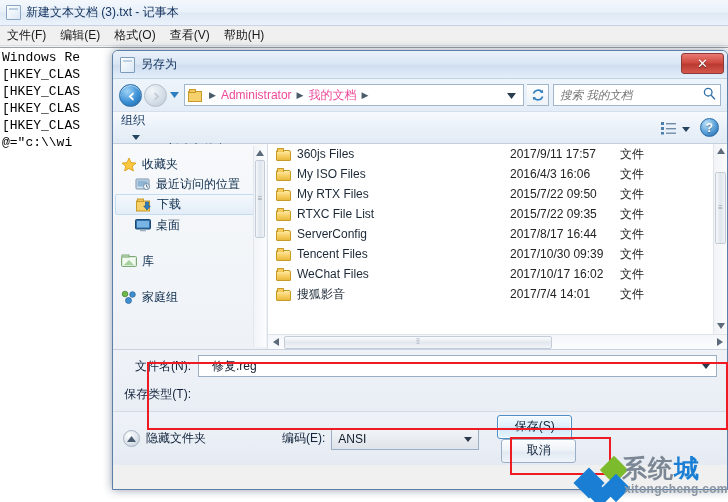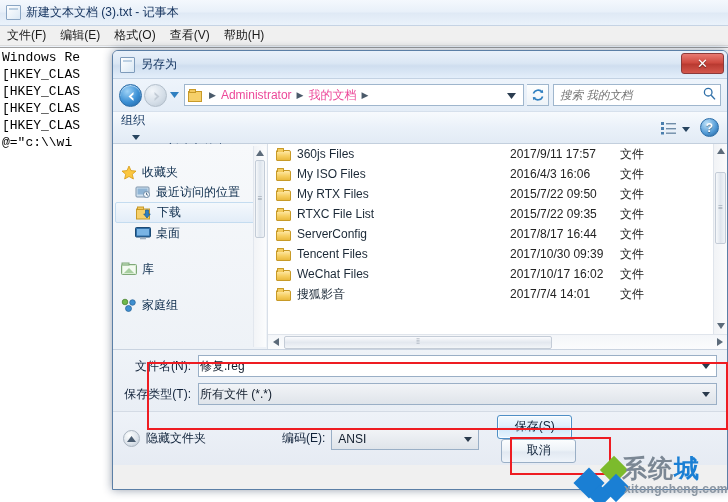--- a/index.html
+++ b/index.html
@@ -155,7 +155,7 @@
   #sidebar {
     width: 155px; flex: 0 0 155px; position: relative;
     background: linear-gradient(180deg,#f7f9fb 0%,#eef2f7 100%);
-    border-right: 1px solid #d8dfe8; padding-top: 18px;
+    border-right: 1px solid #d8dfe8; padding-top: 10px;
   }
   .sb-row {
     height: 20px; display: flex; align-items: center; padding-left: 8px; position: relative;

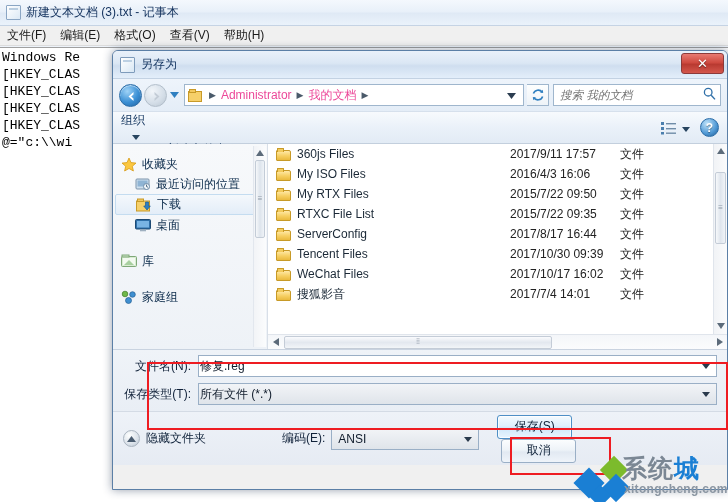--- a/index.html
+++ b/index.html
@@ -257,7 +257,7 @@
   .field-combo {
     flex: 1 1 auto; height: 22px; margin-right: 10px;
     border: 1px solid #9aafc6; display: flex; align-items: center;
-    padding-left: 1px; position: relative;
+    padding-left: 13px; position: relative;
   }
   #name-combo { background: #fff; }
   #type-combo { background: linear-gradient(180deg,#f2f4f7 0%,#dfe4ea 100%); }

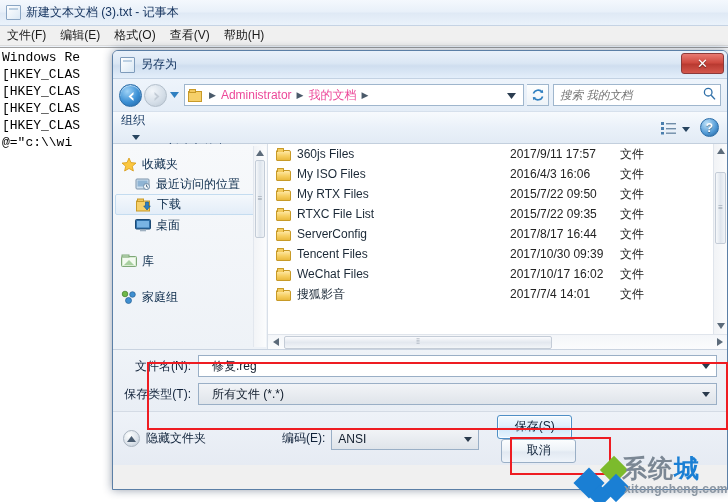--- a/index.html
+++ b/index.html
@@ -677,10 +677,6 @@
     </div>
     <div class="field-row">
       <div class="field-label">保存类型(T):</div>
-      <div class="field-combo" id="type-combo">
-        <span class="field-value">所有文件  (*.*)</span>
-        <span class="combo-caret"></span>
-      </div>
     </div>
   </div>
 

